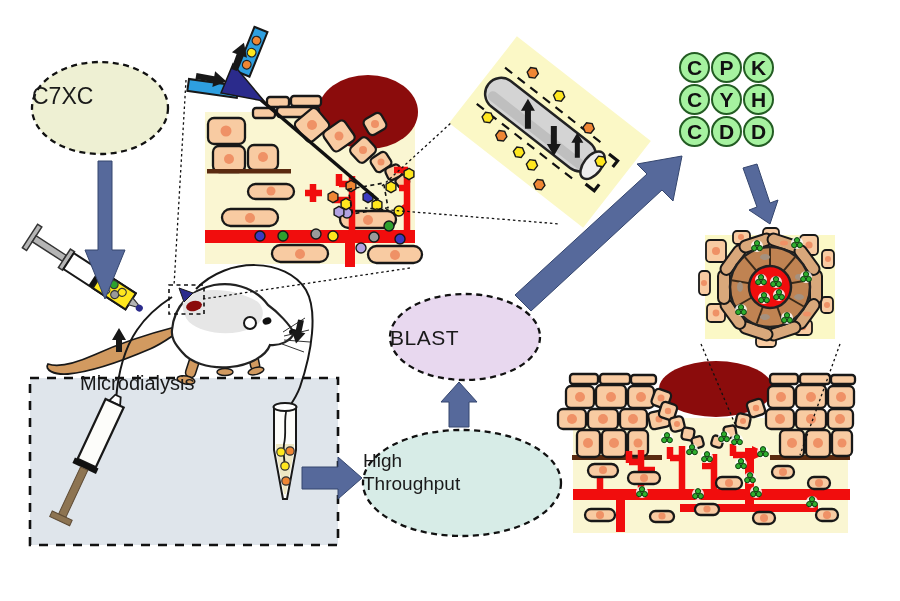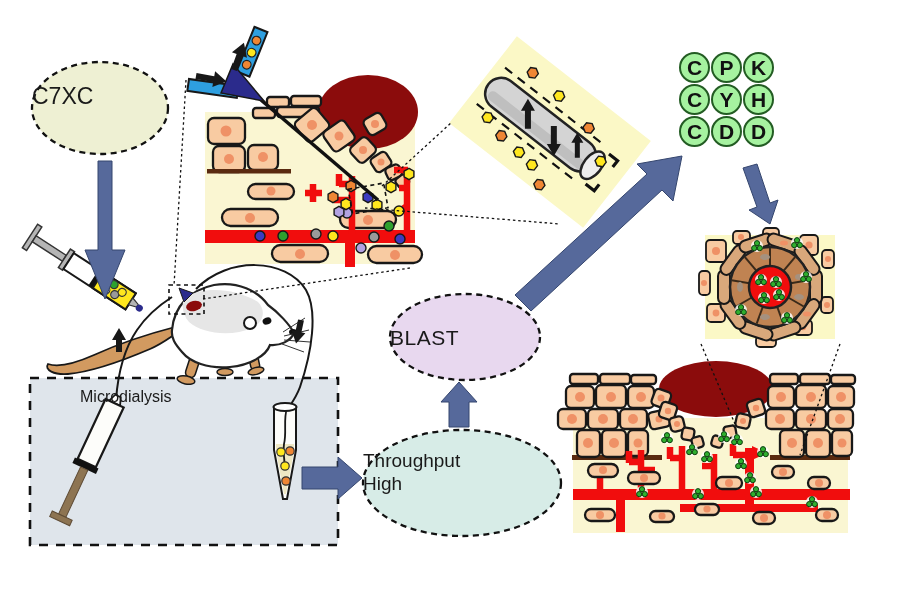--- a/index.html
+++ b/index.html
@@ -8,7 +8,7 @@
   .canvas > svg{position:absolute;left:0;top:0;}
   .node-label{position:absolute;text-align:left;}
   .lbl-lib{left:32px;top:84px;width:136px;font-size:23px;line-height:1.12;}
-  .lbl-micro{left:80px;top:388px;width:210px;font-size:16px;}
+  .lbl-micro{left:80px;top:372px;width:210px;font-size:20px;}
   .lbl-blast{left:390px;top:326px;width:127px;font-size:21px;letter-spacing:.5px;}
   .lbl-hts{left:363px;top:449px;width:198px;font-size:19px;line-height:1.22;}
   .pep-grid{position:absolute;left:679px;top:52px;display:grid;

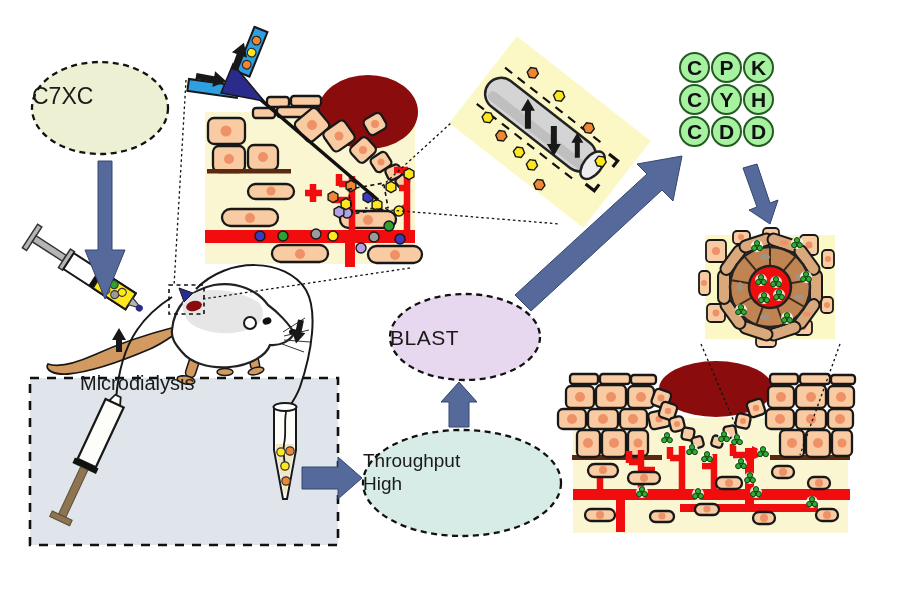--- a/index.html
+++ b/index.html
@@ -430,8 +430,8 @@
 <div class="node-label lbl-micro">Microdialysis</div>
 <div class="node-label lbl-blast">BLAST</div>
 <div class="node-label lbl-hts">
+  <div>High</div>
   <div>Throughput</div>
-  <div>High</div>
 </div>
 
 <div class="pep-grid">

